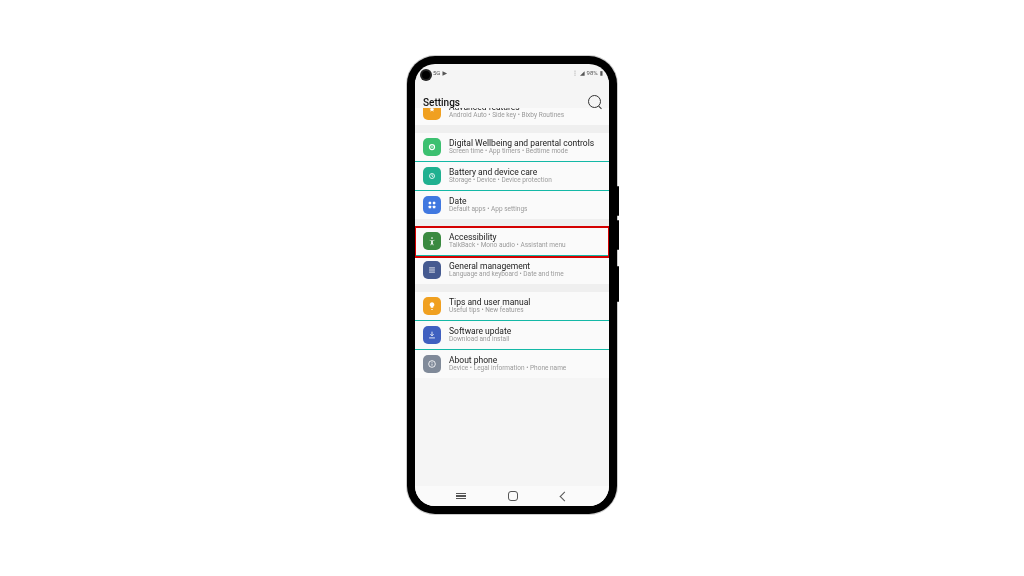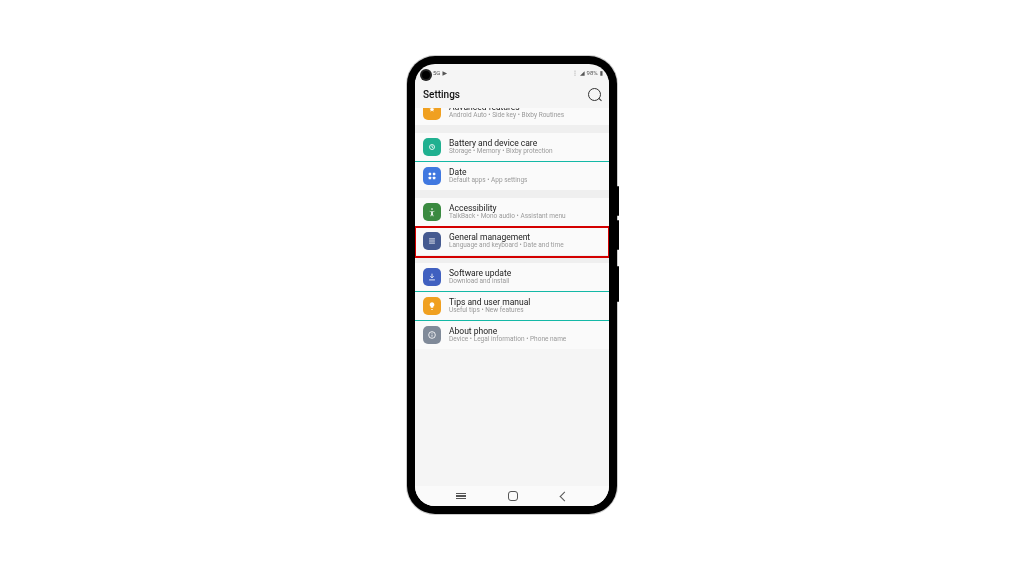--- a/index.html
+++ b/index.html
@@ -9,7 +9,7 @@
   .status{display:flex;align-items:center;height:16px;padding:0 6px;font-size:6px;color:#555;}
   .status-left{margin-left:12px;display:flex;gap:2px;}
   .status-right{margin-left:auto;display:flex;gap:2px;align-items:center;}
-  .header{height:28px;display:flex;align-items:center;padding:0 8px;background:#f5f5f5;}
+  .header{height:28px;display:flex;align-items:flex-end;padding:0 8px;background:#f5f5f5;}
   .header-title{font-size:10px;font-weight:500;color:#111;}
   .search-ic{margin-left:auto;width:11px;height:11px;border:1.2px solid #333;border-radius:50%;position:relative;}
   .search-ic::after{content:"";position:absolute;width:4px;height:1.2px;background:#333;bottom:-1px;right:-2px;transform:rotate(45deg);}

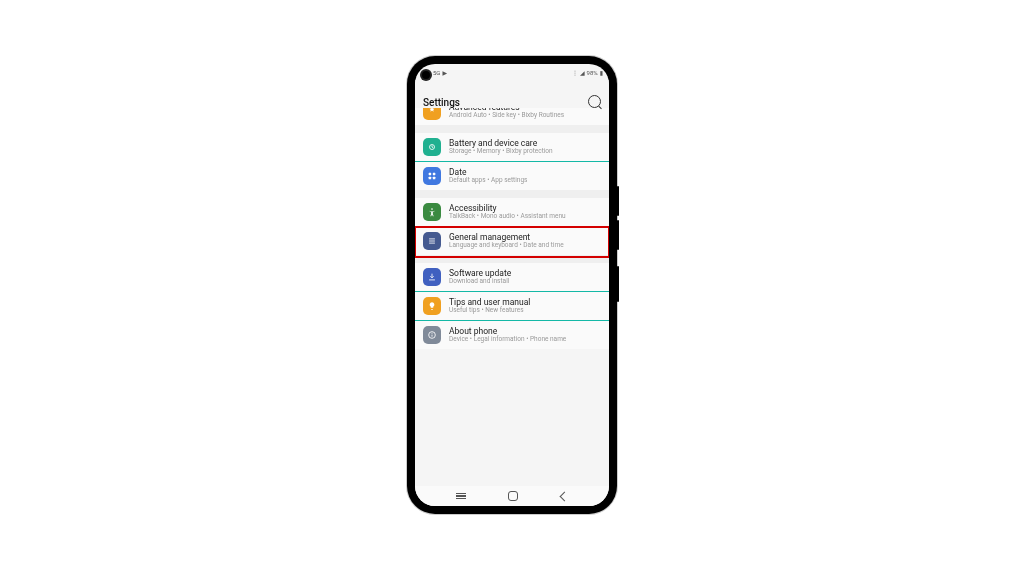--- a/index.html
+++ b/index.html
@@ -71,6 +71,18 @@
           </span>
         </div>
         <div class="gap"></div>
+        <div class="row">
+          <span class="ic" style="background:#3cc070">
+            <svg viewBox="0 0 24 24">
+              <circle cx="12" cy="12" r="6" fill="none" stroke="#fff" stroke-width="3"></circle>
+              <circle cx="12" cy="12" r="2"></circle>
+            </svg>
+          </span>
+          <span class="txts">
+            <span class="t1">Digital Wellbeing and parental controls</span>
+            <span class="t2">Screen time  •  App timers  •  Bedtime mode</span>
+          </span>
+        </div>
         <div class="row">
           <span class="ic" style="background:#20b090">
             <svg viewBox="0 0 24 24">

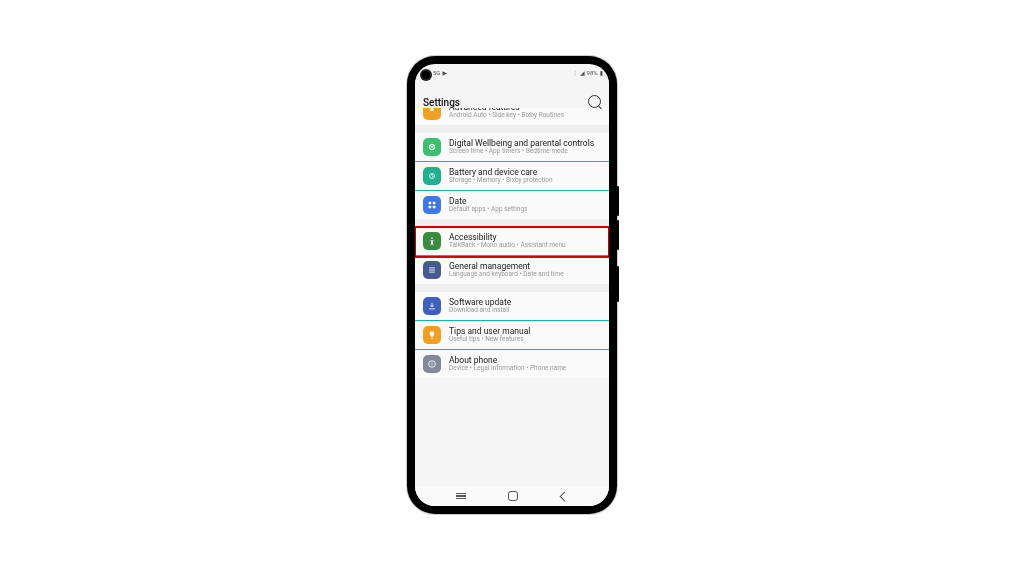--- a/index.html
+++ b/index.html
@@ -92,7 +92,7 @@
           </span>
           <span class="txts">
             <span class="t1">Battery and device care</span>
-            <span class="t2">Storage  •  Memory  •  Bixby protection</span>
+            <span class="t2">Storage  •  Device  •  Device protection</span>
           </span>
         </div>
         <div class="row">

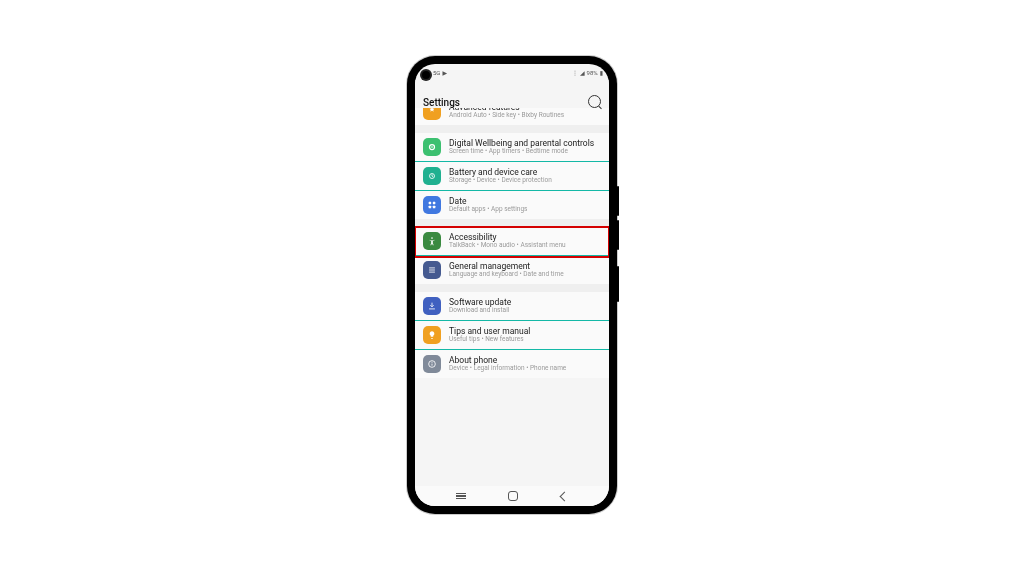--- a/index.html
+++ b/index.html
@@ -137,6 +137,17 @@
         </div>
         <div class="gap"></div>
         <div class="row">
+          <span class="ic" style="background:#f0a020">
+            <svg viewBox="0 0 24 24">
+              <path d="M12 3a6 6 0 00-3 11v2h6v-2a6 6 0 00-3-11zM10 19h4v2h-4z"></path>
+            </svg>
+          </span>
+          <span class="txts">
+            <span class="t1">Tips and user manual</span>
+            <span class="t2">Useful tips  •  New features</span>
+          </span>
+        </div>
+        <div class="row">
           <span class="ic" style="background:#4060c0">
             <svg viewBox="0 0 24 24">
               <path d="M12 4v10m0 0l-4-4m4 4l4-4" stroke="#fff" stroke-width="2" fill="none"></path>
@@ -146,17 +157,6 @@
           <span class="txts">
             <span class="t1">Software update</span>
             <span class="t2">Download and install</span>
-          </span>
-        </div>
-        <div class="row">
-          <span class="ic" style="background:#f0a020">
-            <svg viewBox="0 0 24 24">
-              <path d="M12 3a6 6 0 00-3 11v2h6v-2a6 6 0 00-3-11zM10 19h4v2h-4z"></path>
-            </svg>
-          </span>
-          <span class="txts">
-            <span class="t1">Tips and user manual</span>
-            <span class="t2">Useful tips  •  New features</span>
           </span>
         </div>
         <div class="row">

